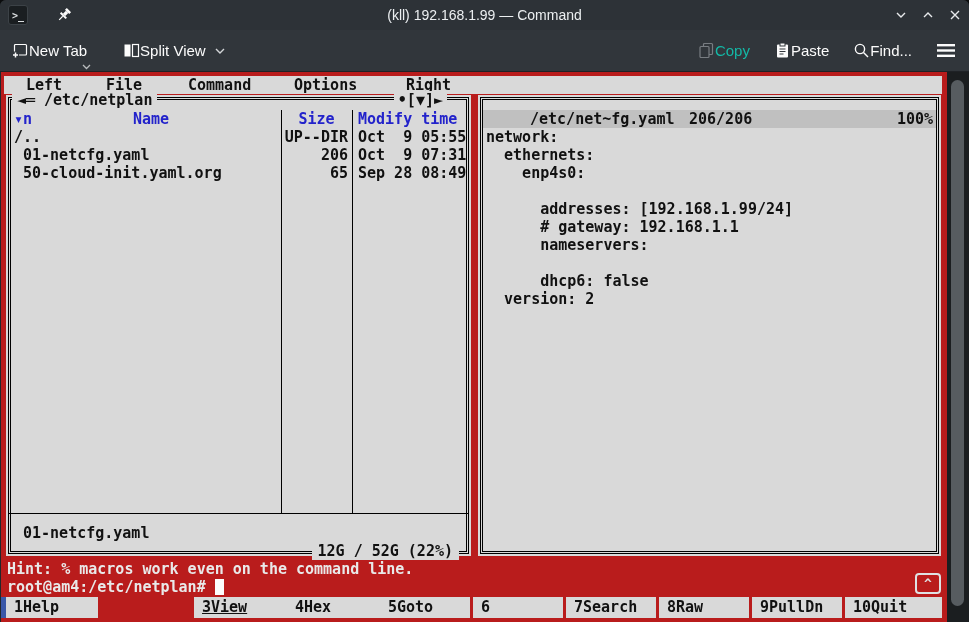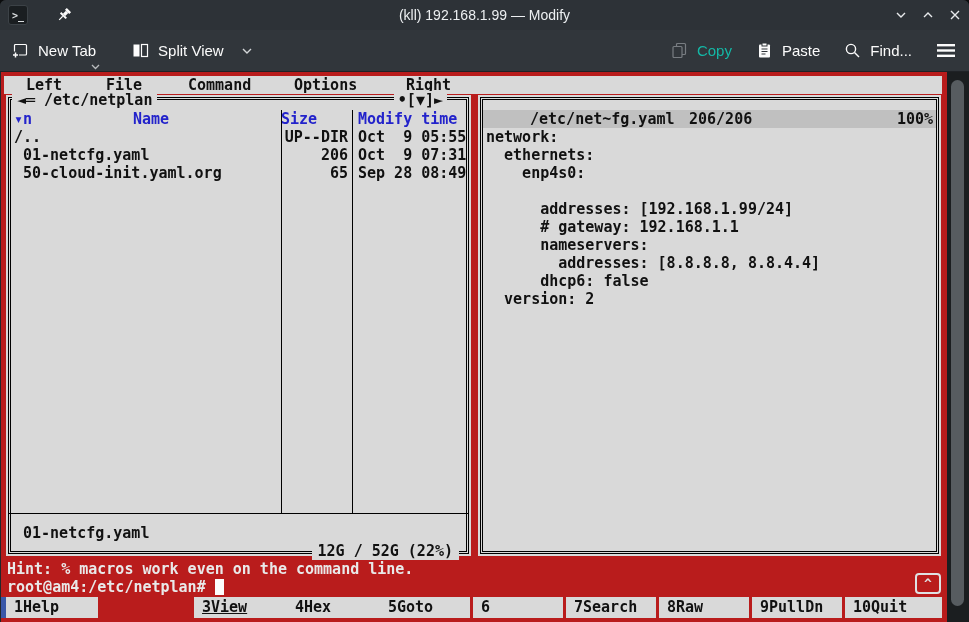--- a/index.html
+++ b/index.html
@@ -88,7 +88,7 @@
         </svg>
       </span>
     </div>
-    <div class="win-title">(kll) 192.168.1.99 — Modify</div>
+    <div class="win-title">(kll) 192.168.1.99 — Command</div>
     <div class="win-controls">
       <div class="wc-btn">
         <svg width="16" height="16" viewBox="0 0 16 16">

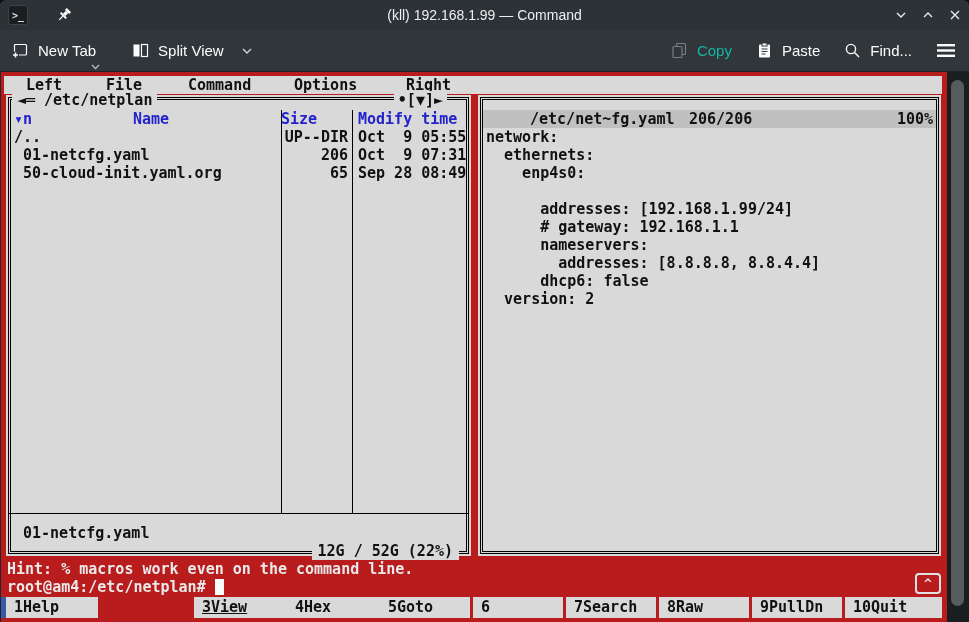--- a/index.html
+++ b/index.html
@@ -21,7 +21,7 @@
   .toolbar{position:absolute;top:30px;left:0;right:0;height:42px;background:#31363b;
     border-bottom:1px solid #1f2226;box-sizing:border-box;display:flex;align-items:center;
     padding:0 13px 0 12px;}
-  .tbtn{position:relative;display:flex;align-items:center;gap:9px;color:#fcfcfc;font-size:15px;height:30px;}
+  .tbtn{position:relative;display:flex;align-items:center;color:#fcfcfc;font-size:15px;height:30px;}
   .tbtn.disabled{color:#14b8a6;}
   .tb-spacer{flex:1;}
   .tb-right{display:flex;align-items:center;gap:24px;}

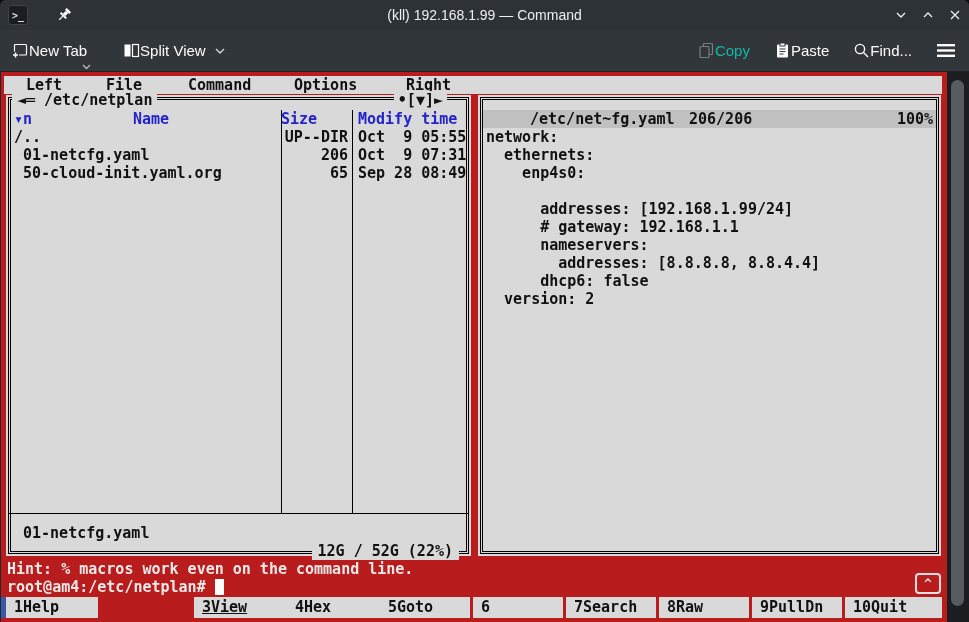--- a/index.html
+++ b/index.html
@@ -200,7 +200,7 @@
 
       <span class="cell blue" style="left:8px;top:15px;">▾n</span>
       <span class="cell blue" style="left:127px;top:15px;">Name</span>
-      <span class="cell blue" style="left:275px;top:15px;width:71px;text-align:left;">Size</span>
+      <span class="cell blue" style="left:275px;top:15px;width:71px;text-align:center;">Size</span>
       <span class="cell blue" style="left:352px;top:15px;">Modify time</span>
 
       <div class="col-divider" style="left:275px;"></div>

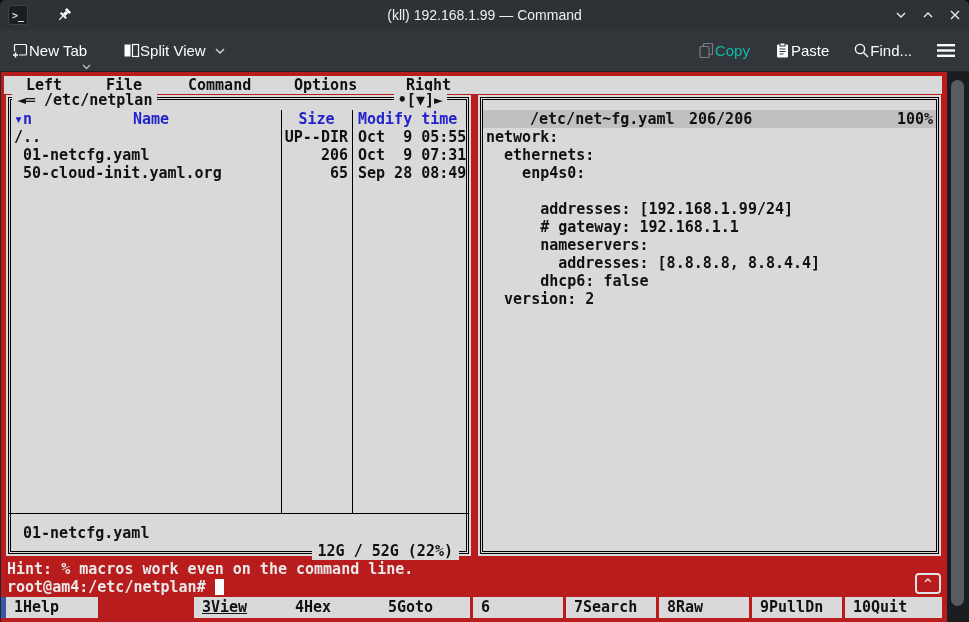--- a/index.html
+++ b/index.html
@@ -240,7 +240,6 @@
       <div class="viewer-line" style="top:105px;">      addresses: [192.168.1.99/24]</div>
       <div class="viewer-line" style="top:123px;">      # gateway: 192.168.1.1</div>
       <div class="viewer-line" style="top:141px;">      nameservers:</div>
-      <div class="viewer-line" style="top:159px;">        addresses: [8.8.8.8, 8.8.4.4]</div>
       <div class="viewer-line" style="top:177px;">      dhcp6: false</div>
       <div class="viewer-line" style="top:195px;">  version: 2</div>
     </div>

